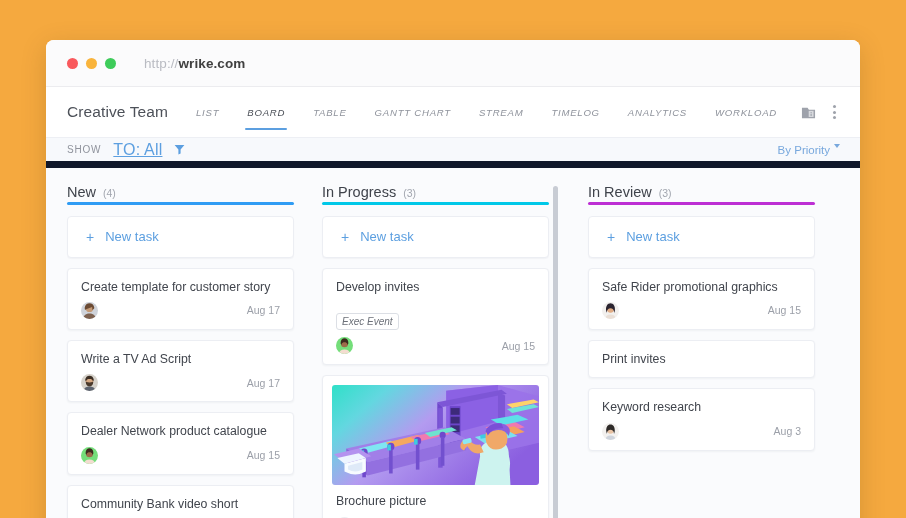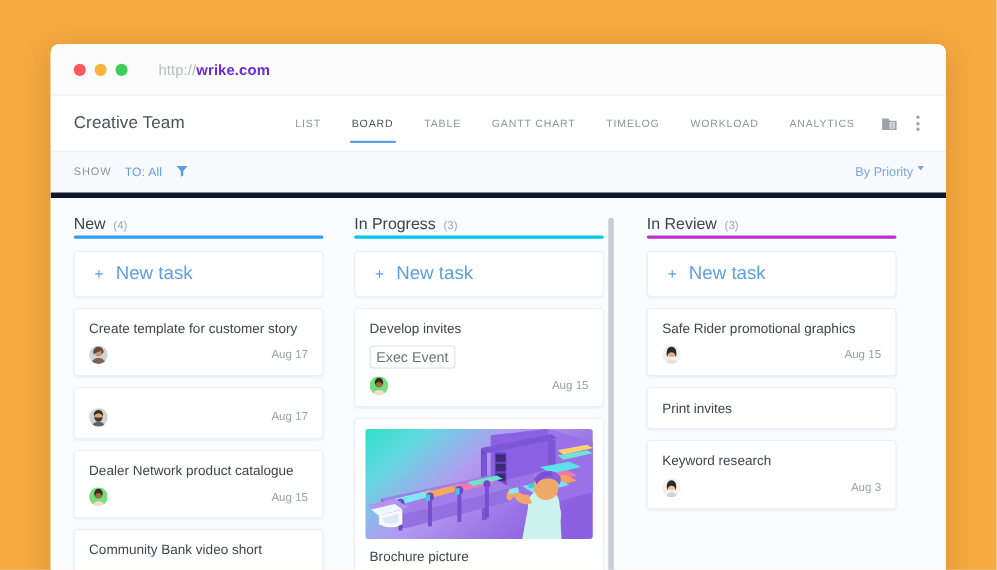--- a/index.html
+++ b/index.html
@@ -40,7 +40,7 @@
     color: #b9bbc2;
     letter-spacing: .1px;
   }
-  .url b { color: #6d28d9; font-weight: 700; }
+  .url b { color: #404040; font-weight: 700; }
 
   
   .app-header {

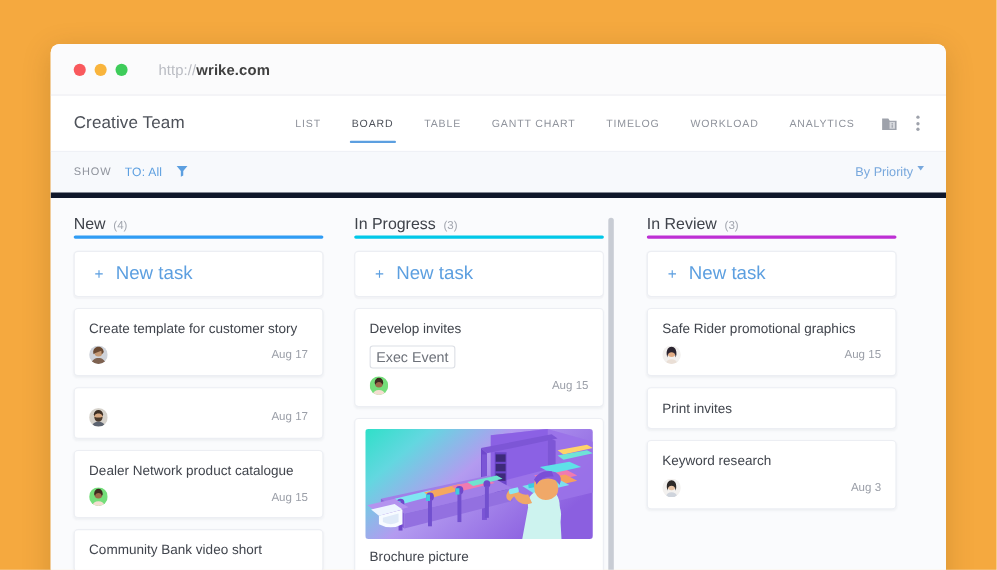--- a/index.html
+++ b/index.html
@@ -70,6 +70,7 @@
     display: flex; align-items: center;
     position: relative;
     cursor: pointer;
+    font-style: italic;
   }
   .tab.active { color: #4d5159; }
   .tab.active::after {

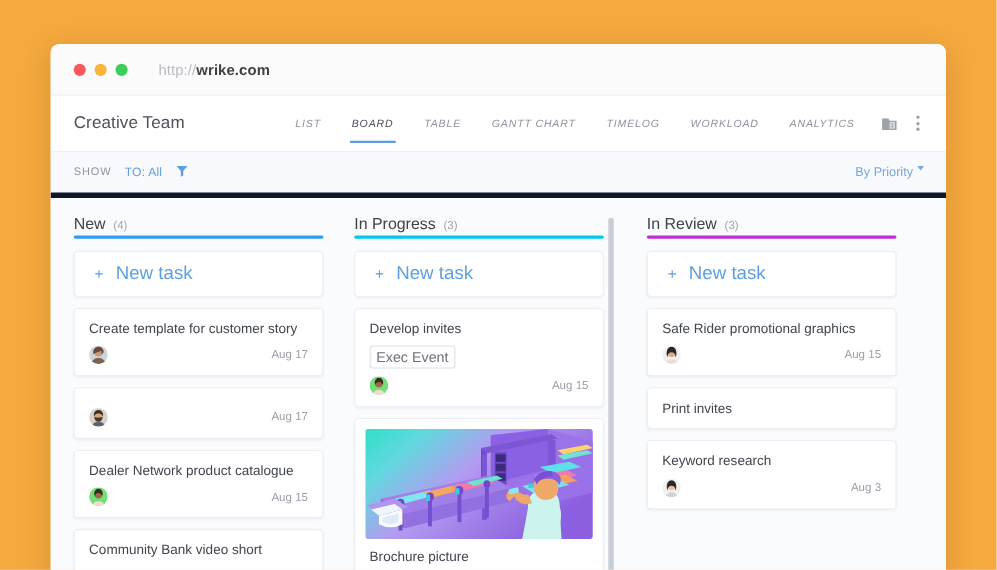--- a/index.html
+++ b/index.html
@@ -232,6 +232,7 @@
       <div class="tab active">BOARD</div>
       <div class="tab">TABLE</div>
       <div class="tab">GANTT CHART</div>
+      <div class="tab">STREAM</div>
       <div class="tab">TIMELOG</div>
       <div class="tab">WORKLOAD</div>
       <div class="tab">ANALYTICS</div>

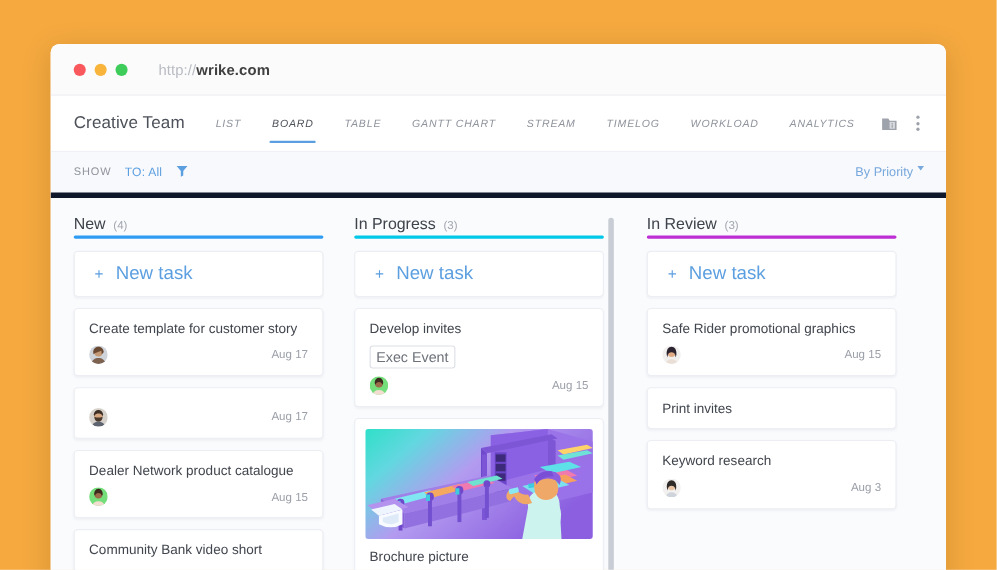--- a/index.html
+++ b/index.html
@@ -234,8 +234,8 @@
       <div class="tab">GANTT CHART</div>
       <div class="tab">STREAM</div>
       <div class="tab">TIMELOG</div>
+      <div class="tab">ANALYTICS</div>
       <div class="tab">WORKLOAD</div>
-      <div class="tab">ANALYTICS</div>
     </div>
     <div class="hdr-icons">
       <span>

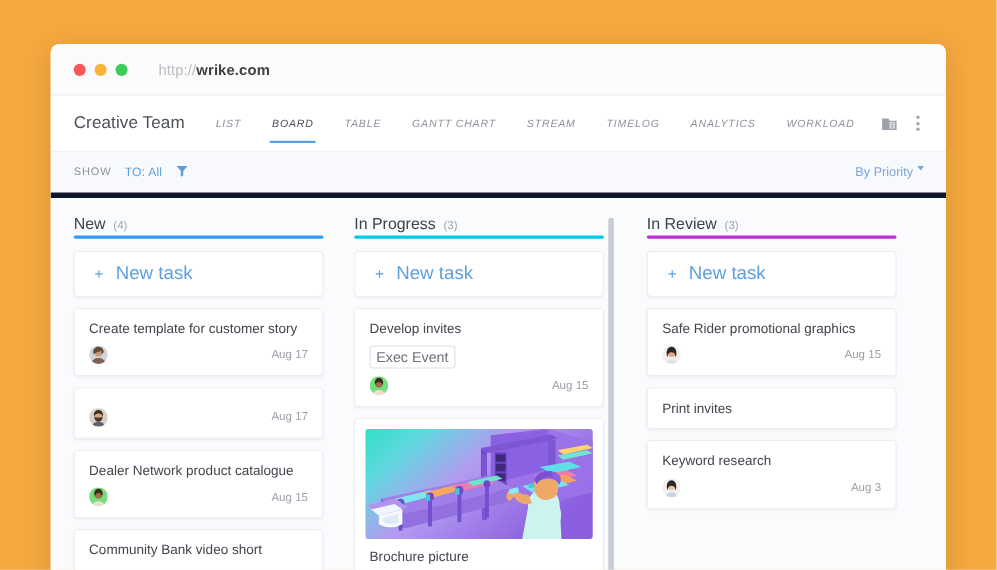--- a/index.html
+++ b/index.html
@@ -91,10 +91,10 @@
 
   
   .showbar {
-    height: 43px;
+    height: 31px;
     background: #f7f9fc;
     border-top: 1px solid #edeff4;
-    border-bottom: 5px solid #0f172a;
+    border-bottom: 7px solid #0f172a;
     display: flex; align-items: center;
     padding: 0 20px 0 21px;
   }

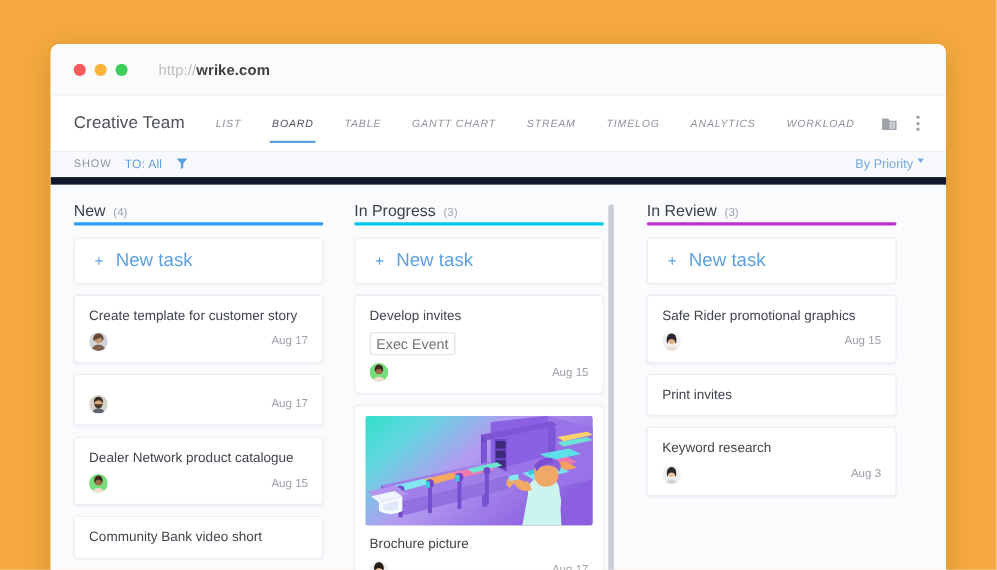--- a/index.html
+++ b/index.html
@@ -102,7 +102,7 @@
     font-size: 10px; letter-spacing: .8px; color: #8f939c;
   }
   .show-value {
-    font-size: 11px; color: #5c9fe0; margin-left: 12px; letter-spacing: .2px; cursor: pointer;
+    font-size: 16px; color: #5c9fe0; margin-left: 12px; letter-spacing: .2px; cursor: pointer; text-decoration: underline;
   }
   .filter-icon { margin-left: 12px; cursor: pointer; display:block; }
   .sortby {

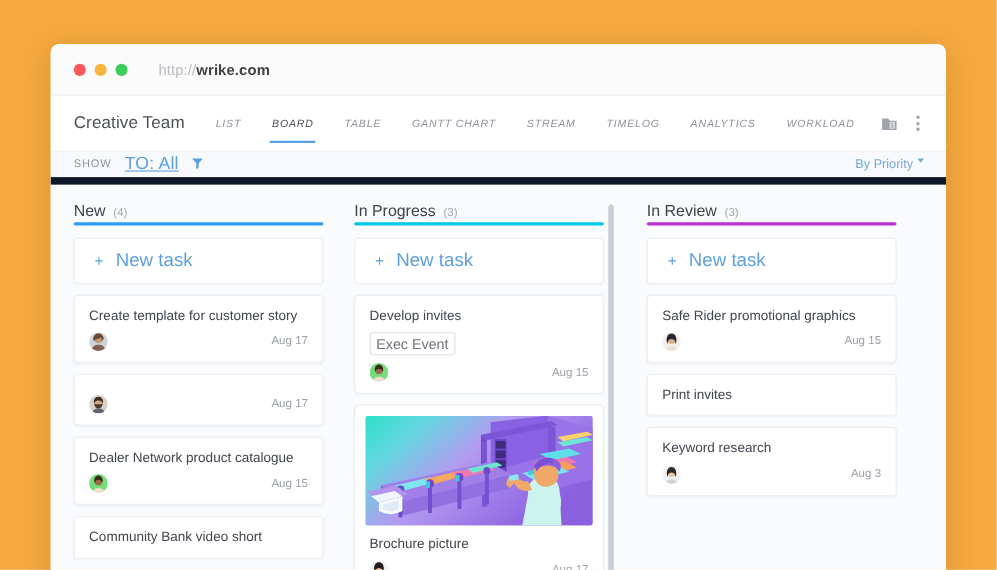--- a/index.html
+++ b/index.html
@@ -153,7 +153,7 @@
     cursor: pointer;
   }
   .plus { color: #5c9fe0; font-size: 14px; line-height: 1; }
-  .newtask-label { color: #5c9fe0; font-size: 17px; }
+  .newtask-label { color: #5c9fe0; font-size: 13px; }
 
   .card {
     margin-top: 10px;

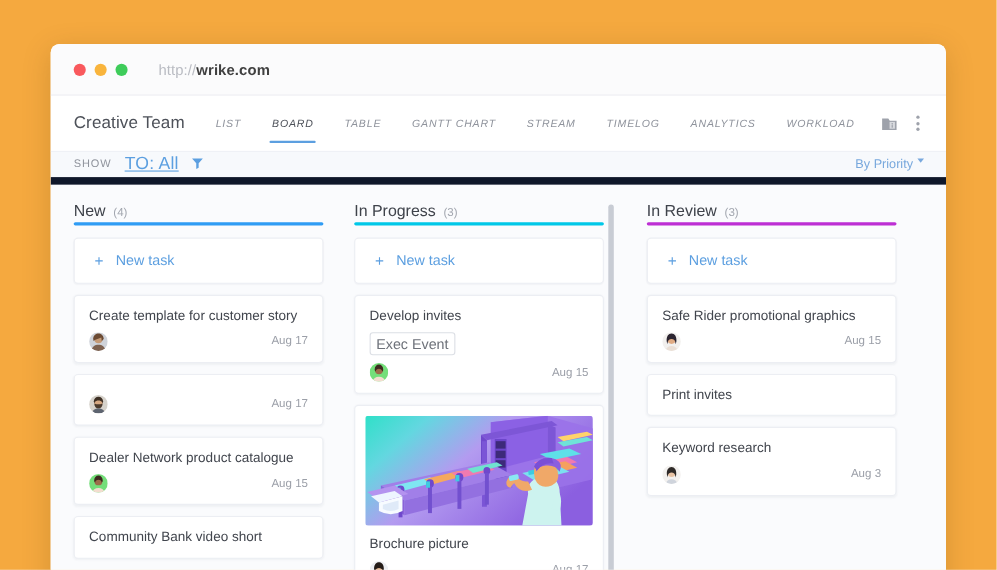--- a/index.html
+++ b/index.html
@@ -170,12 +170,13 @@
   }
   .tag {
     display: inline-block;
-    margin-top: 7px;
-    font-size: 13px; color: #6d7179;
+    margin-top: 18px;
+    font-size: 10px; color: #6d7179;
     border: 1px solid #dcdfe5;
     border-radius: 3px;
     padding: 2px 5px 2.5px 5px;
     background: #fff;
+    font-style: italic;
   }
   .card-foot {
     margin-top: 7px;

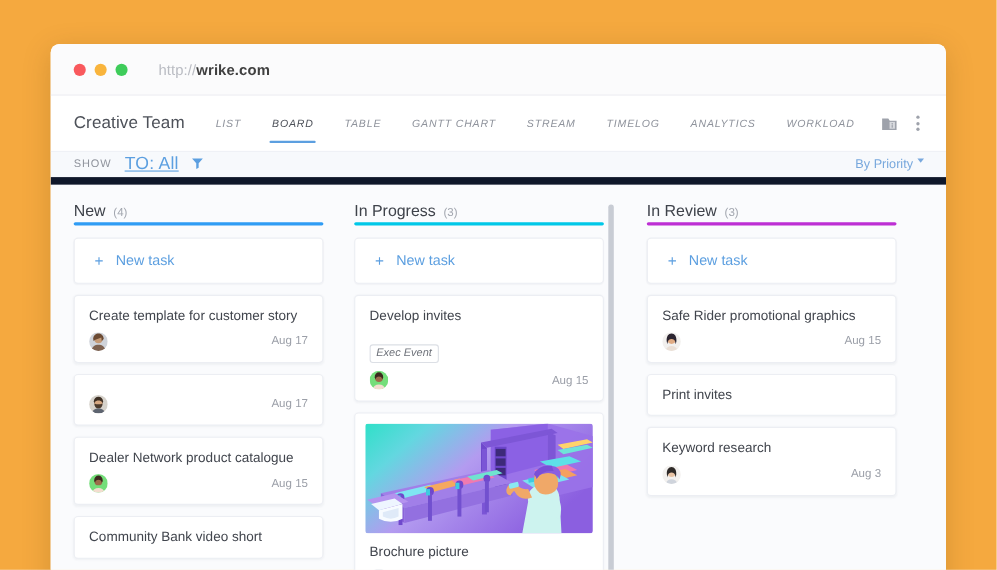--- a/index.html
+++ b/index.html
@@ -299,6 +299,7 @@
       </div>
 
       <div class="card">
+        <div class="card-title">Write a TV Ad Script</div>
         <div class="card-foot">
           <span class="avatar">
             <svg viewBox="0 0 20 20">

